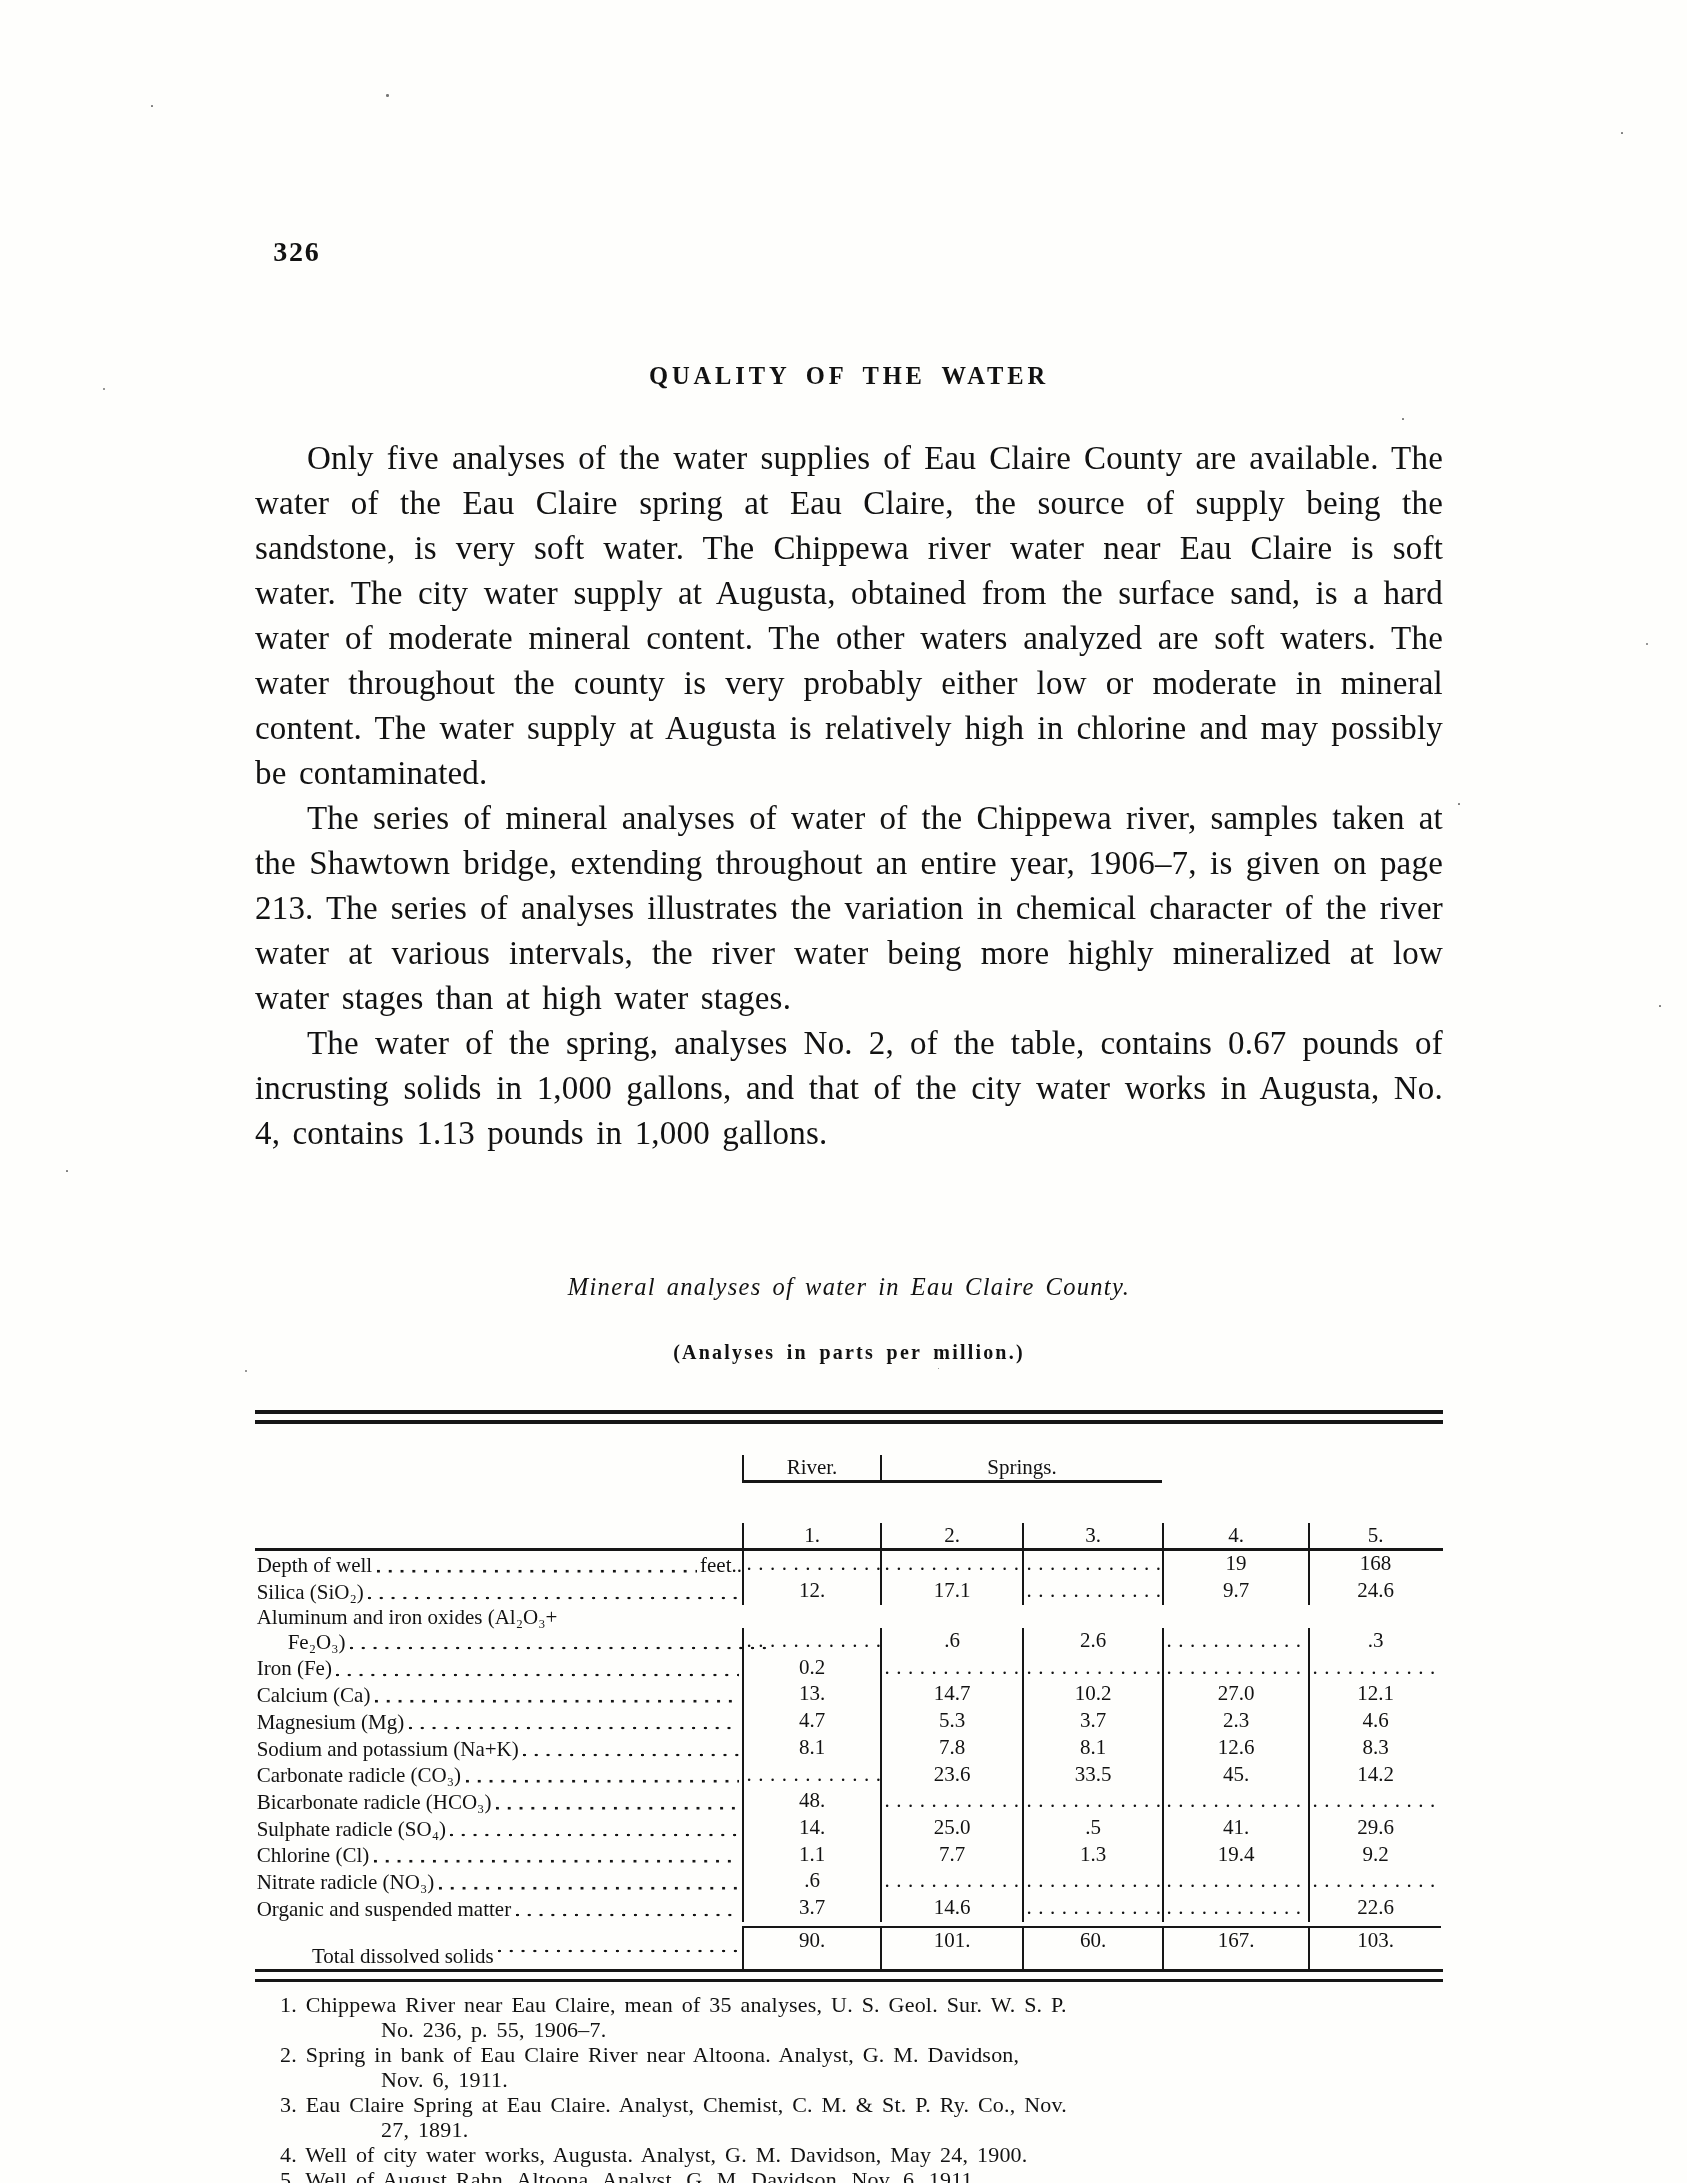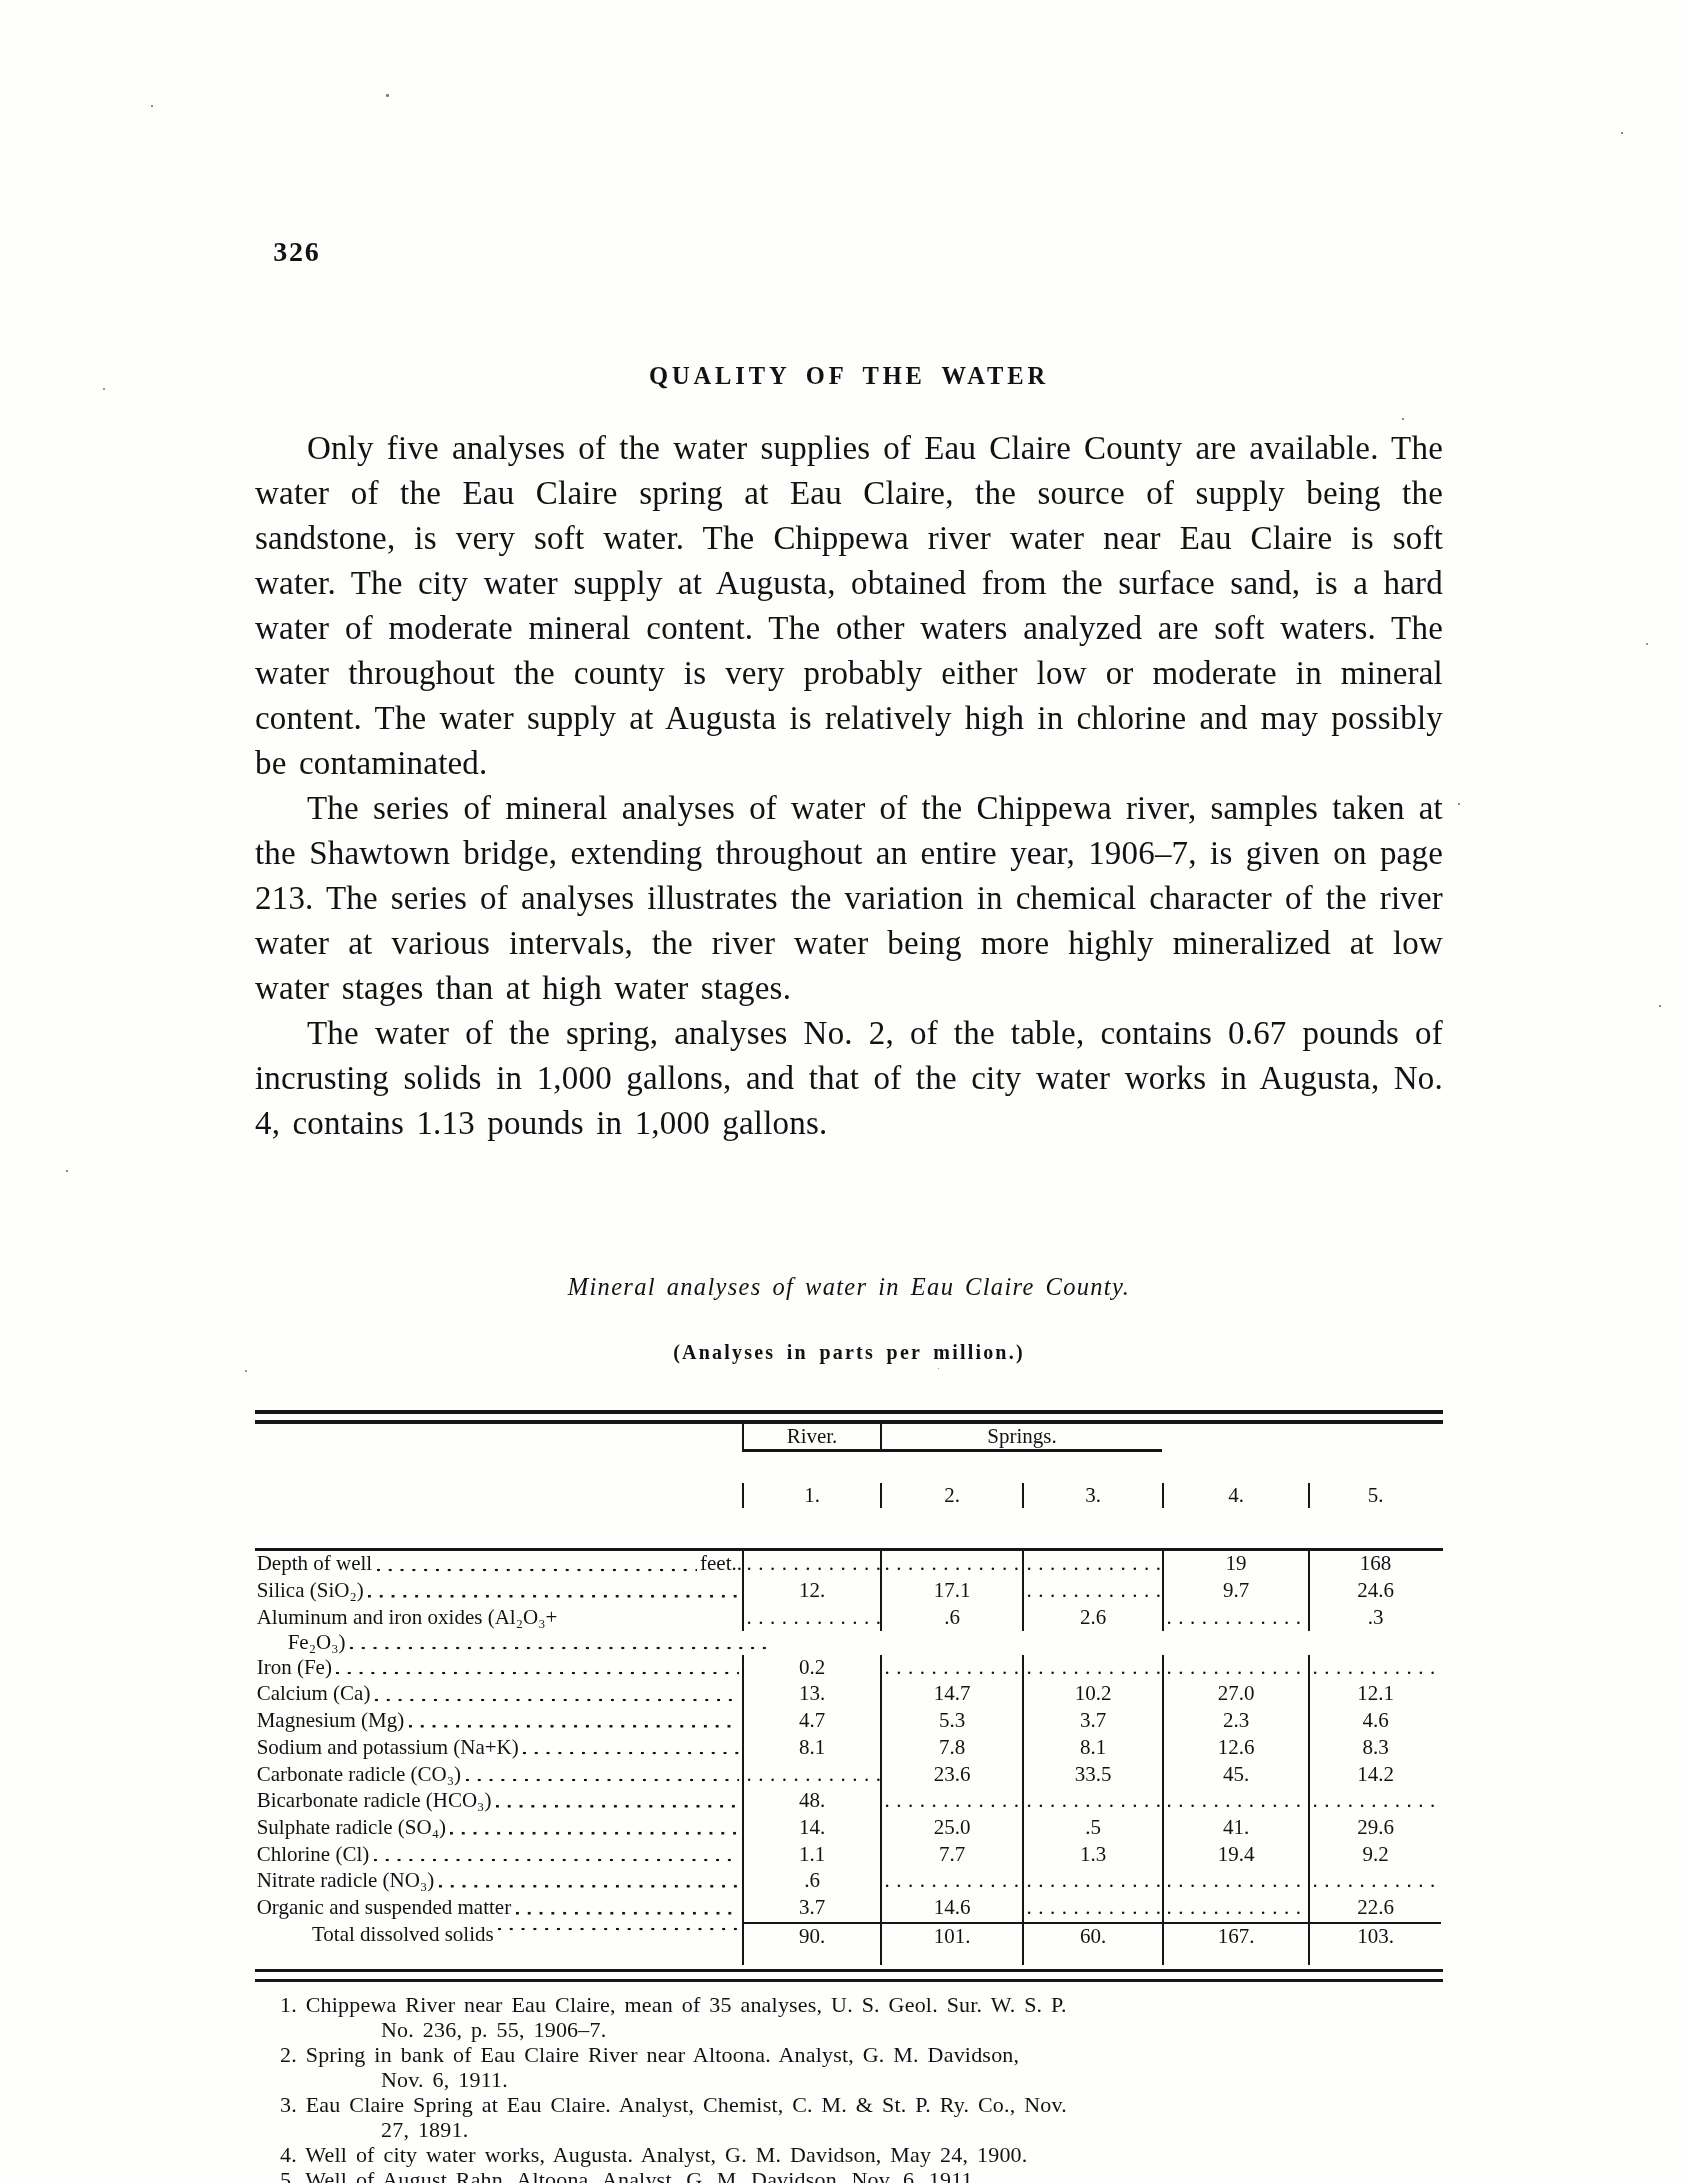--- a/index.html
+++ b/index.html
@@ -25,7 +25,7 @@
     font-size:24.5px;font-weight:700;letter-spacing:3.9px;word-spacing:6.1px;
   }
   
-  .bodytext{position:absolute;top:426px;left:255px;width:1188px;}
+  .bodytext{position:absolute;top:436px;left:255px;width:1188px;}
   .bodytext p{
     margin:0;font-size:33px;line-height:45px;text-align:justify;
     text-indent:52px;word-spacing:3.9px;letter-spacing:0.2px;

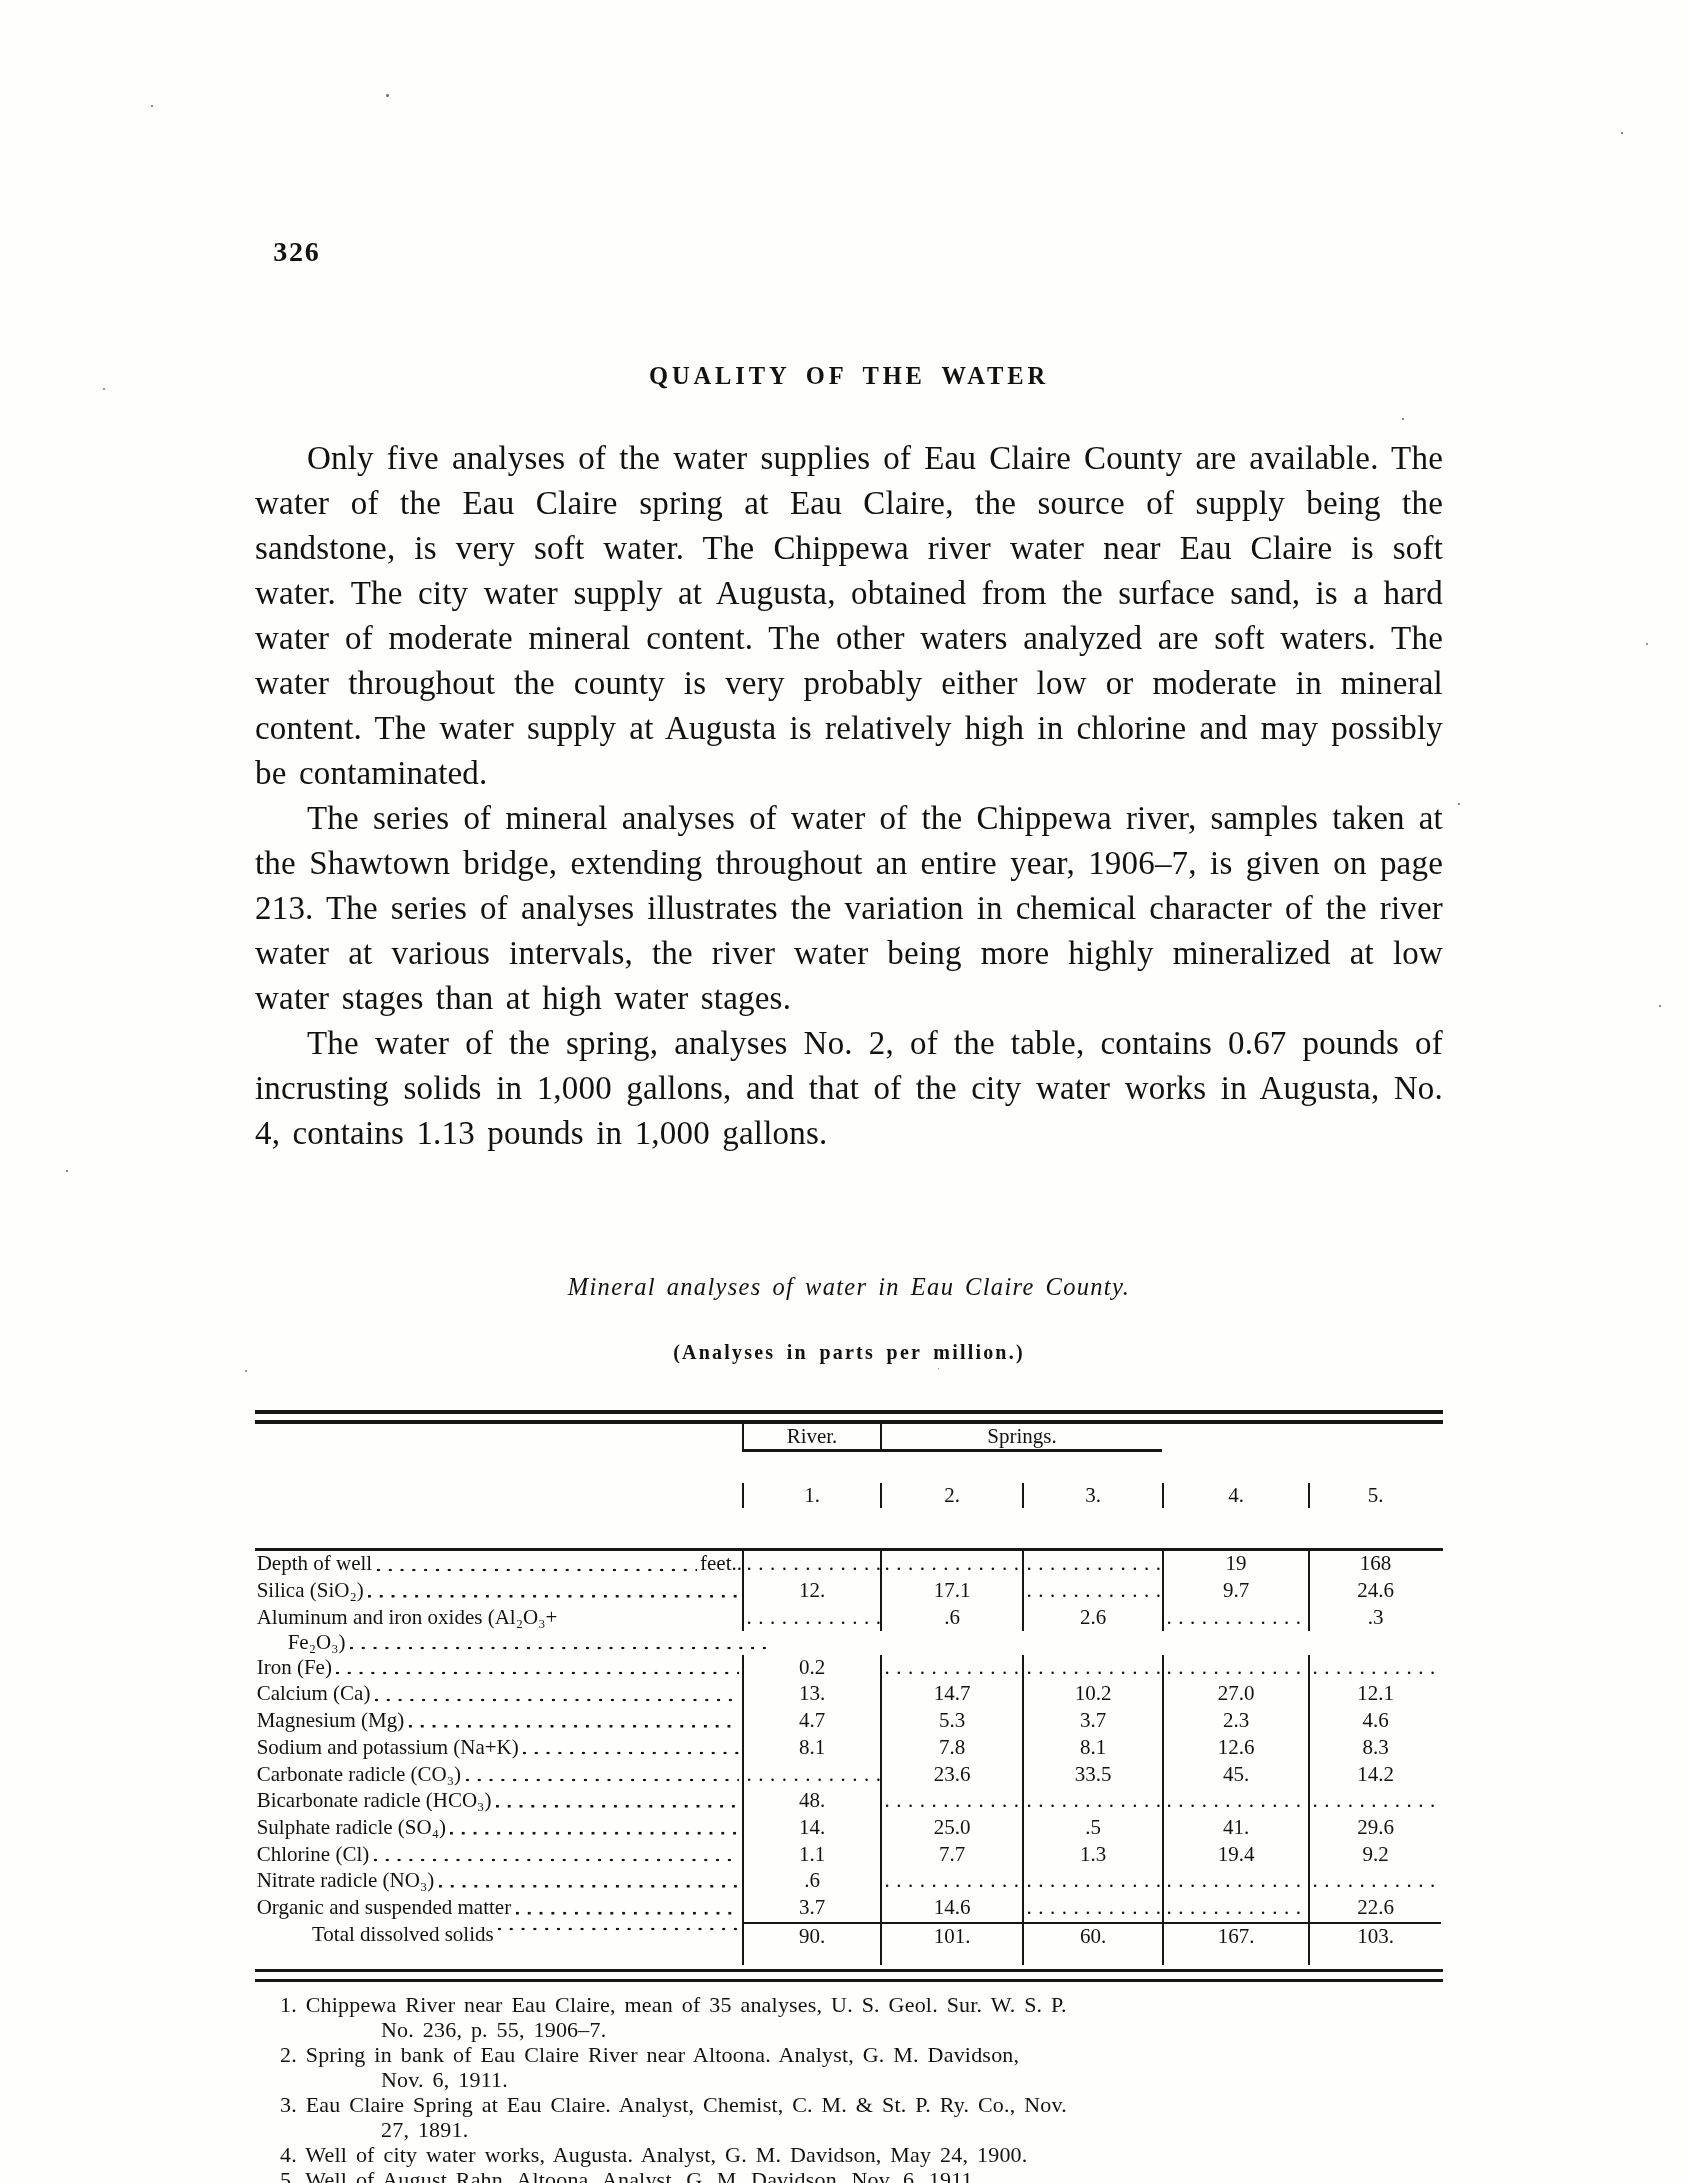--- a/index.html
+++ b/index.html
@@ -44,7 +44,7 @@
   .bar{background:#161616;height:3.5px;}
   .rule-double .gap{height:6.5px;}
   .rule-heavy{background:#161616;height:3.9px;}
-  .trow{display:flex;align-items:flex-start;}
+  .trow{display:flex;align-items:flex-end;}
   .cell{box-sizing:border-box;}
   .lc{width:487px;}
   .n1{width:138px;}.n2{width:142px;}.n3{width:140px;}.n4{width:146px;}.n5{width:133px;}

